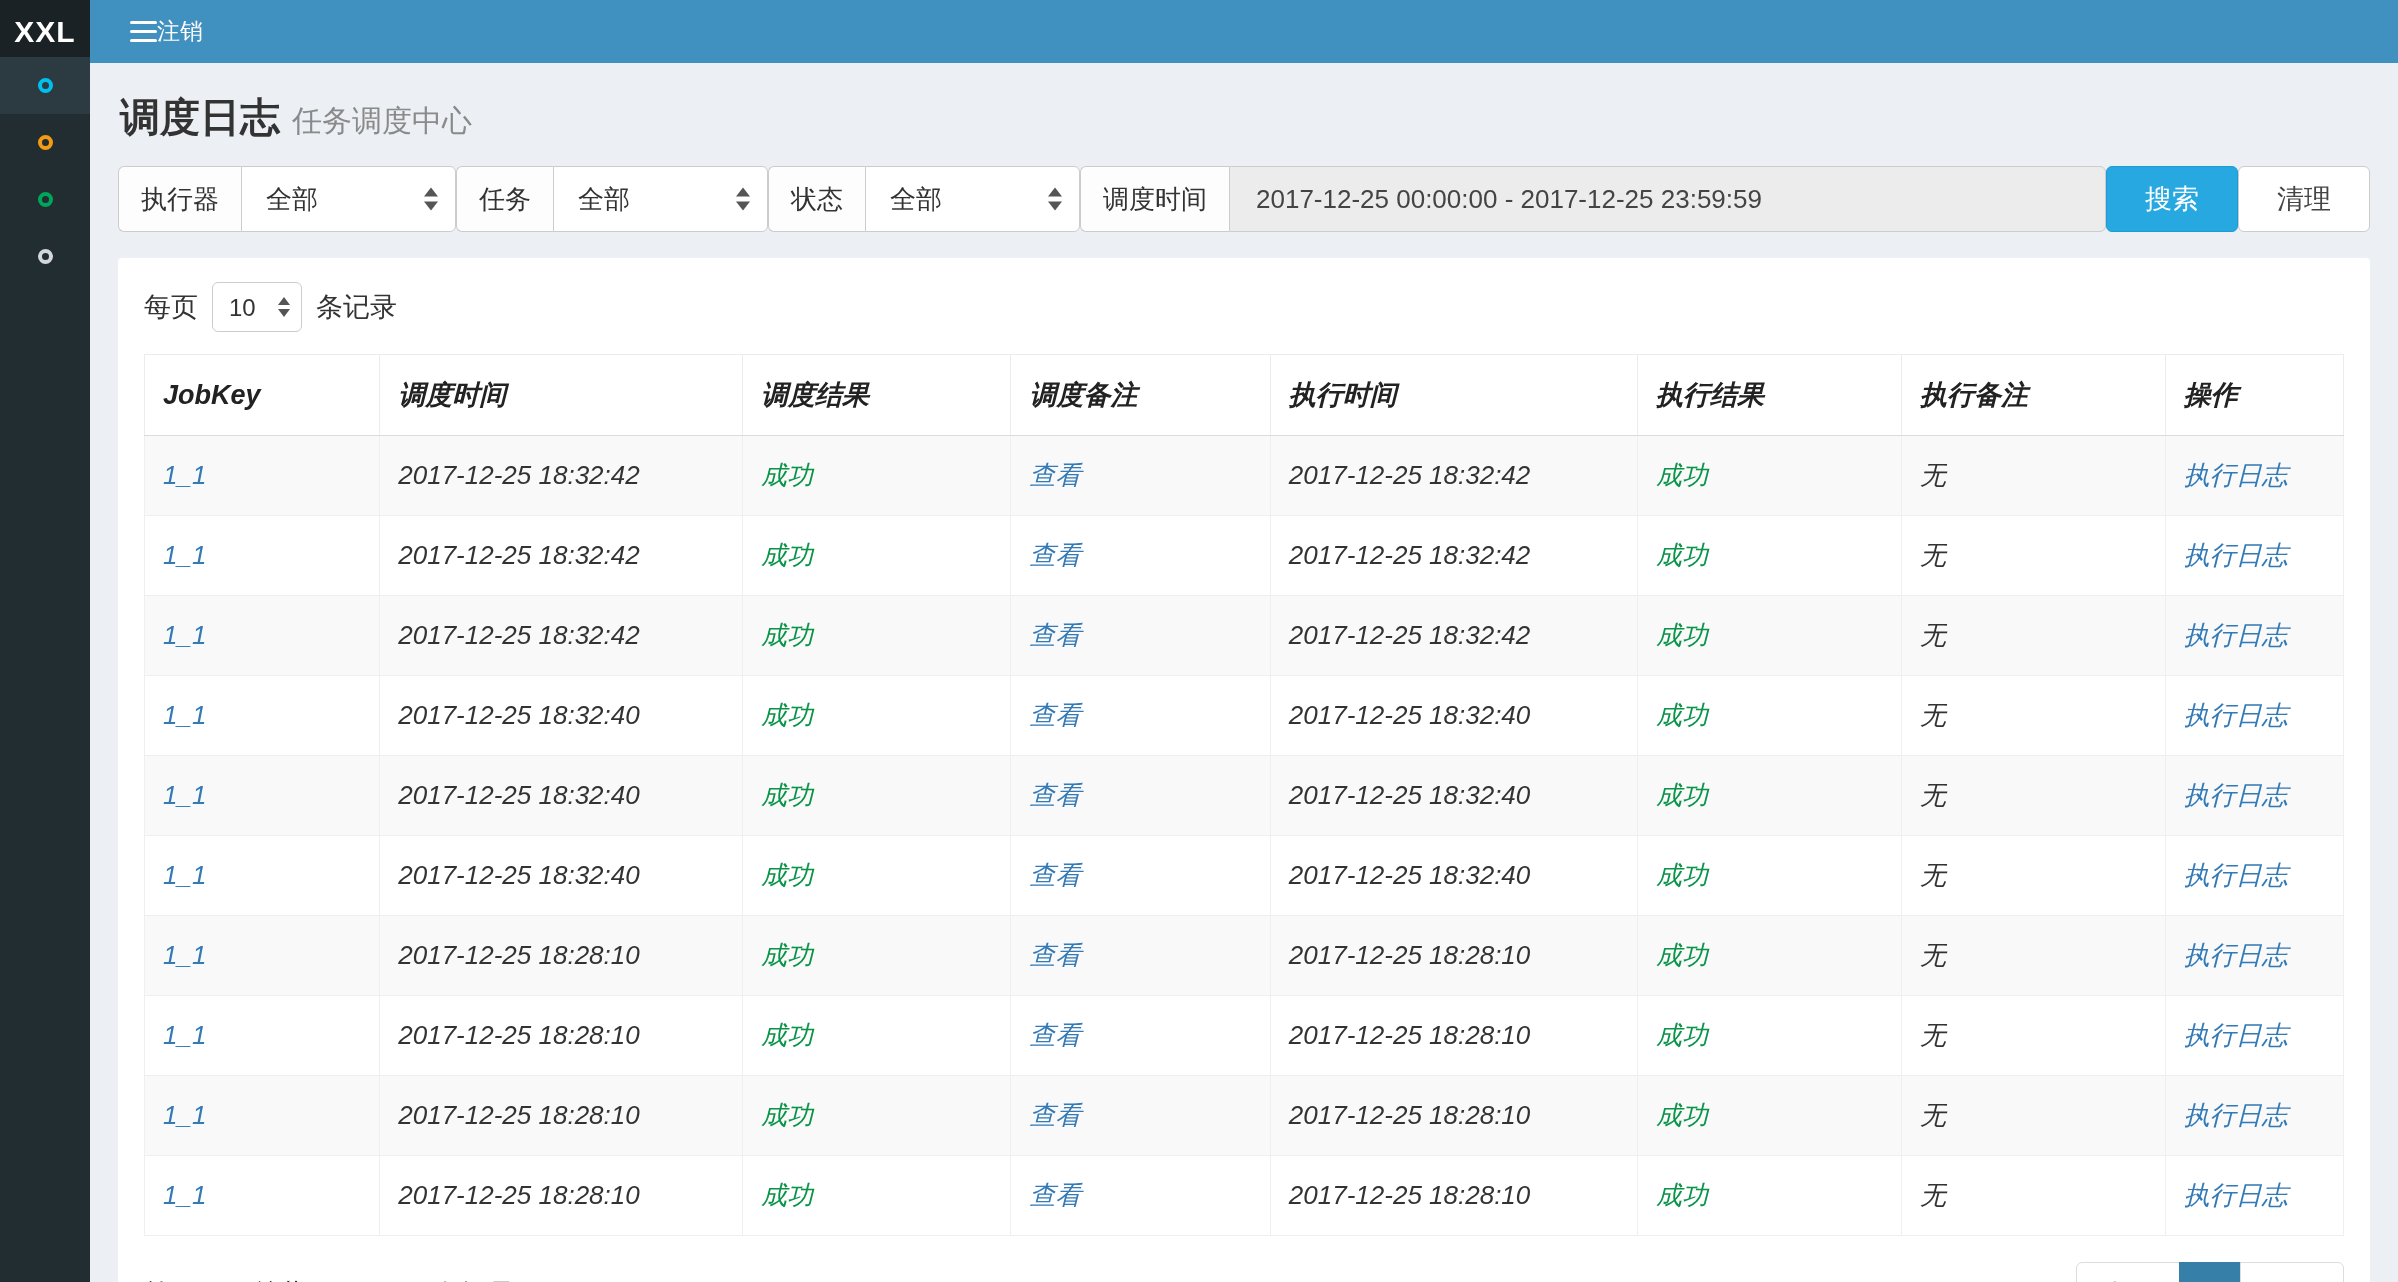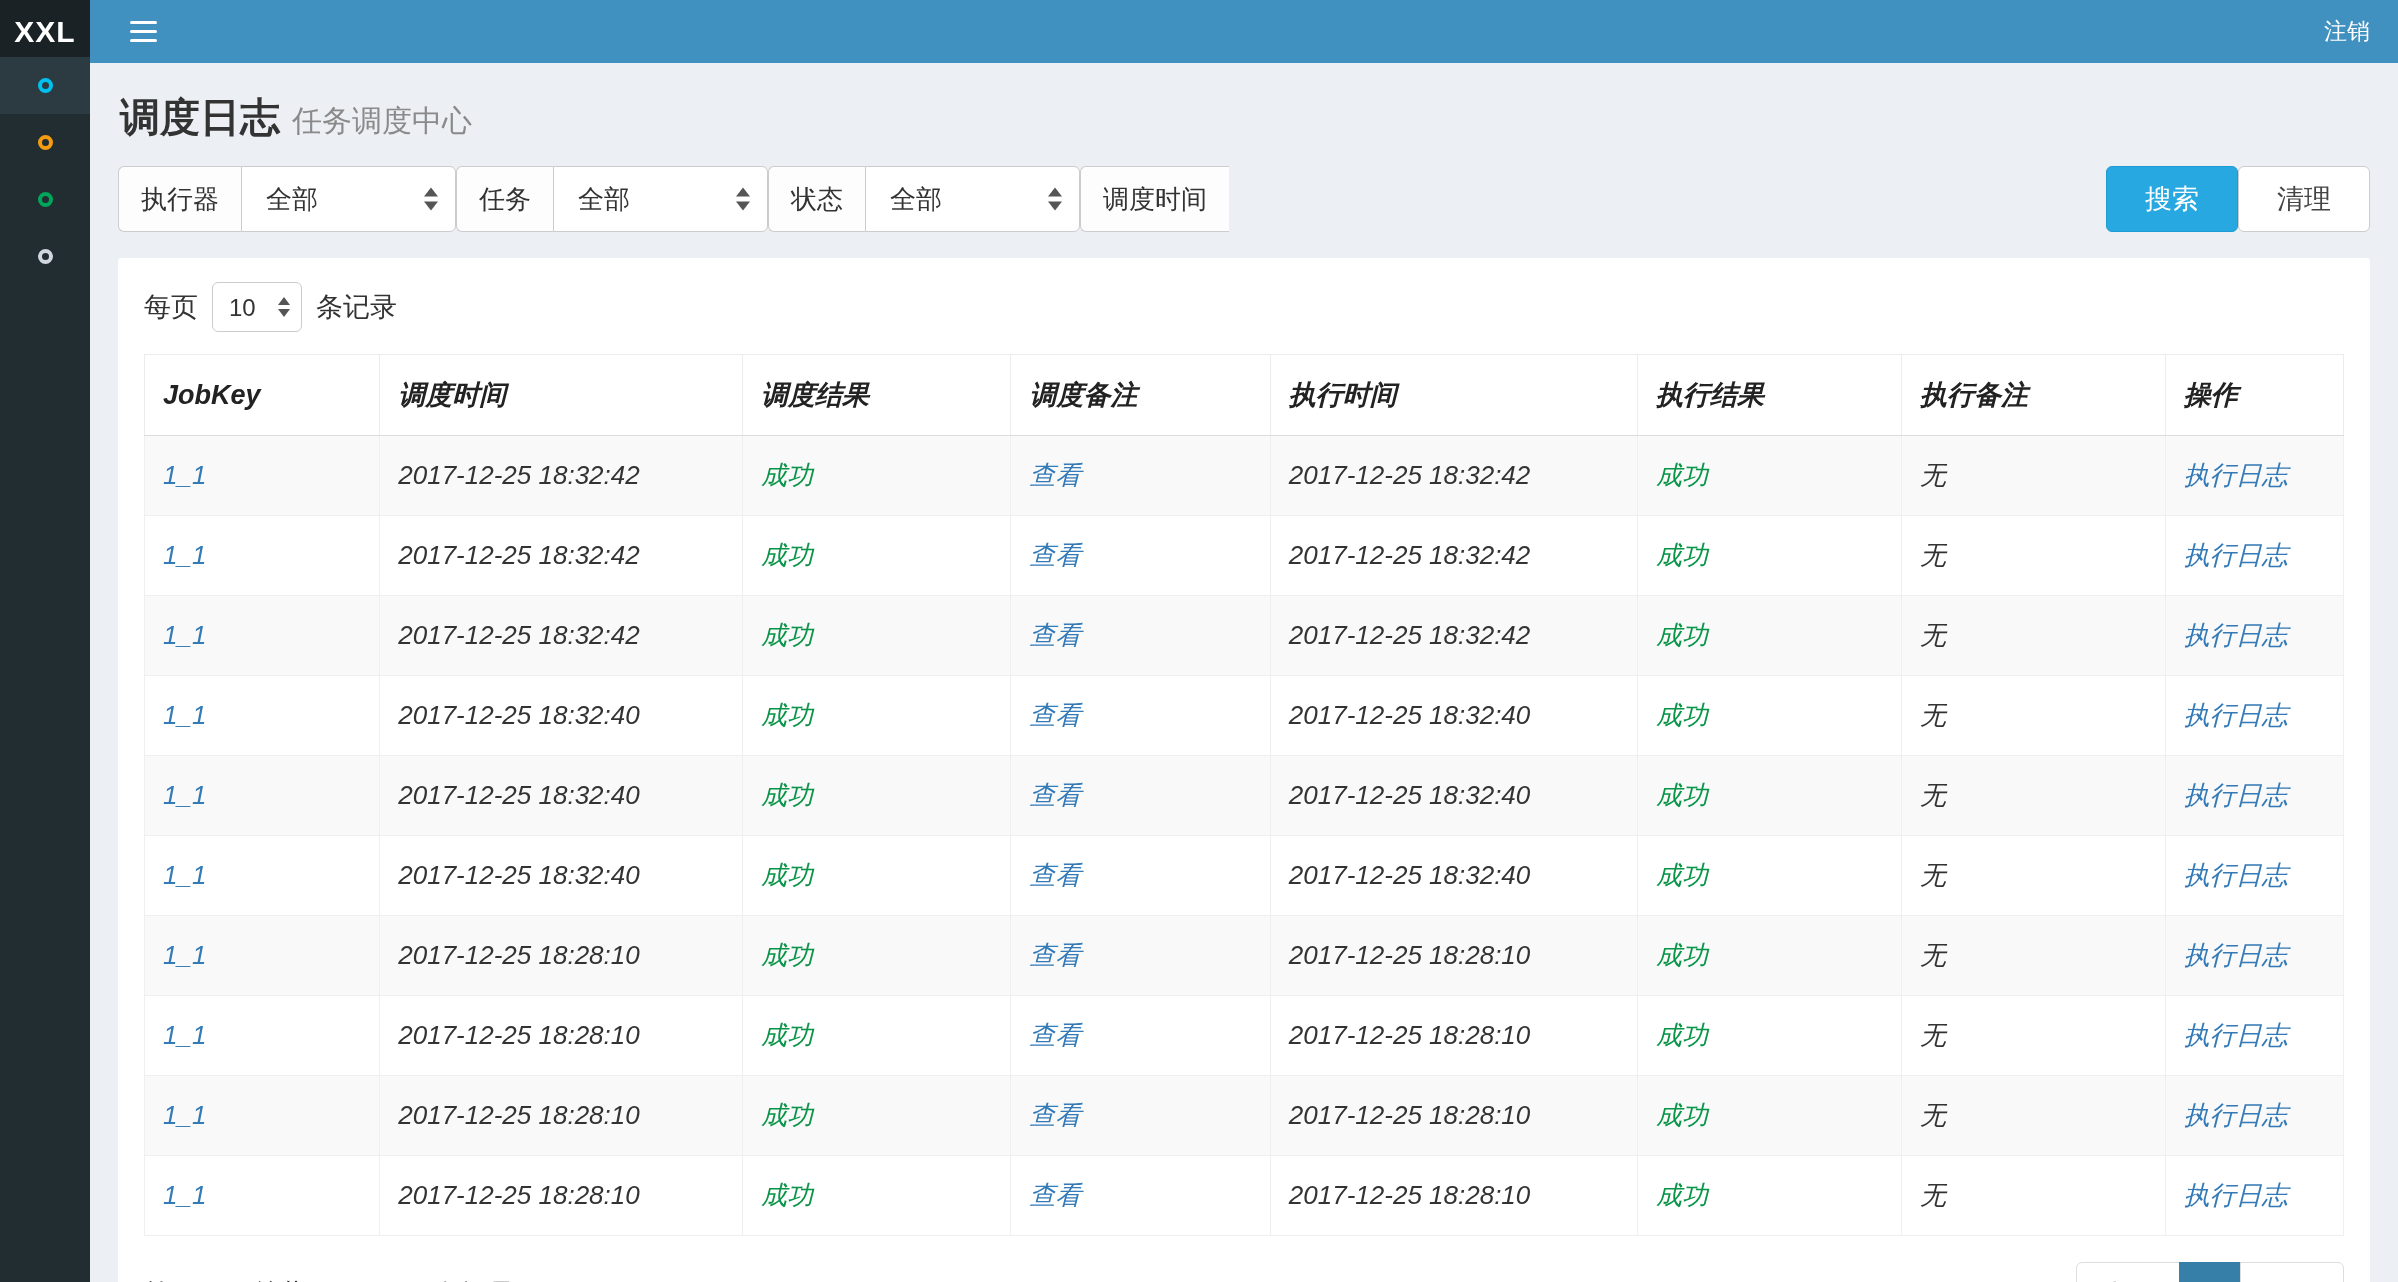--- a/index.html
+++ b/index.html
@@ -21,7 +21,7 @@
   }
   .navbar-main {
     flex: 1; background: var(--navbar-bg, #4090c0);
-    display: flex; align-items: center; justify-content: space-between;
+    display: flex; align-items: center; justify-content: flex-start;
     padding: 0 28px 0 40px;
   }
   .hamburger { width: 27px; height: 21px; display: flex; flex-direction: column; justify-content: space-between; cursor: pointer; }

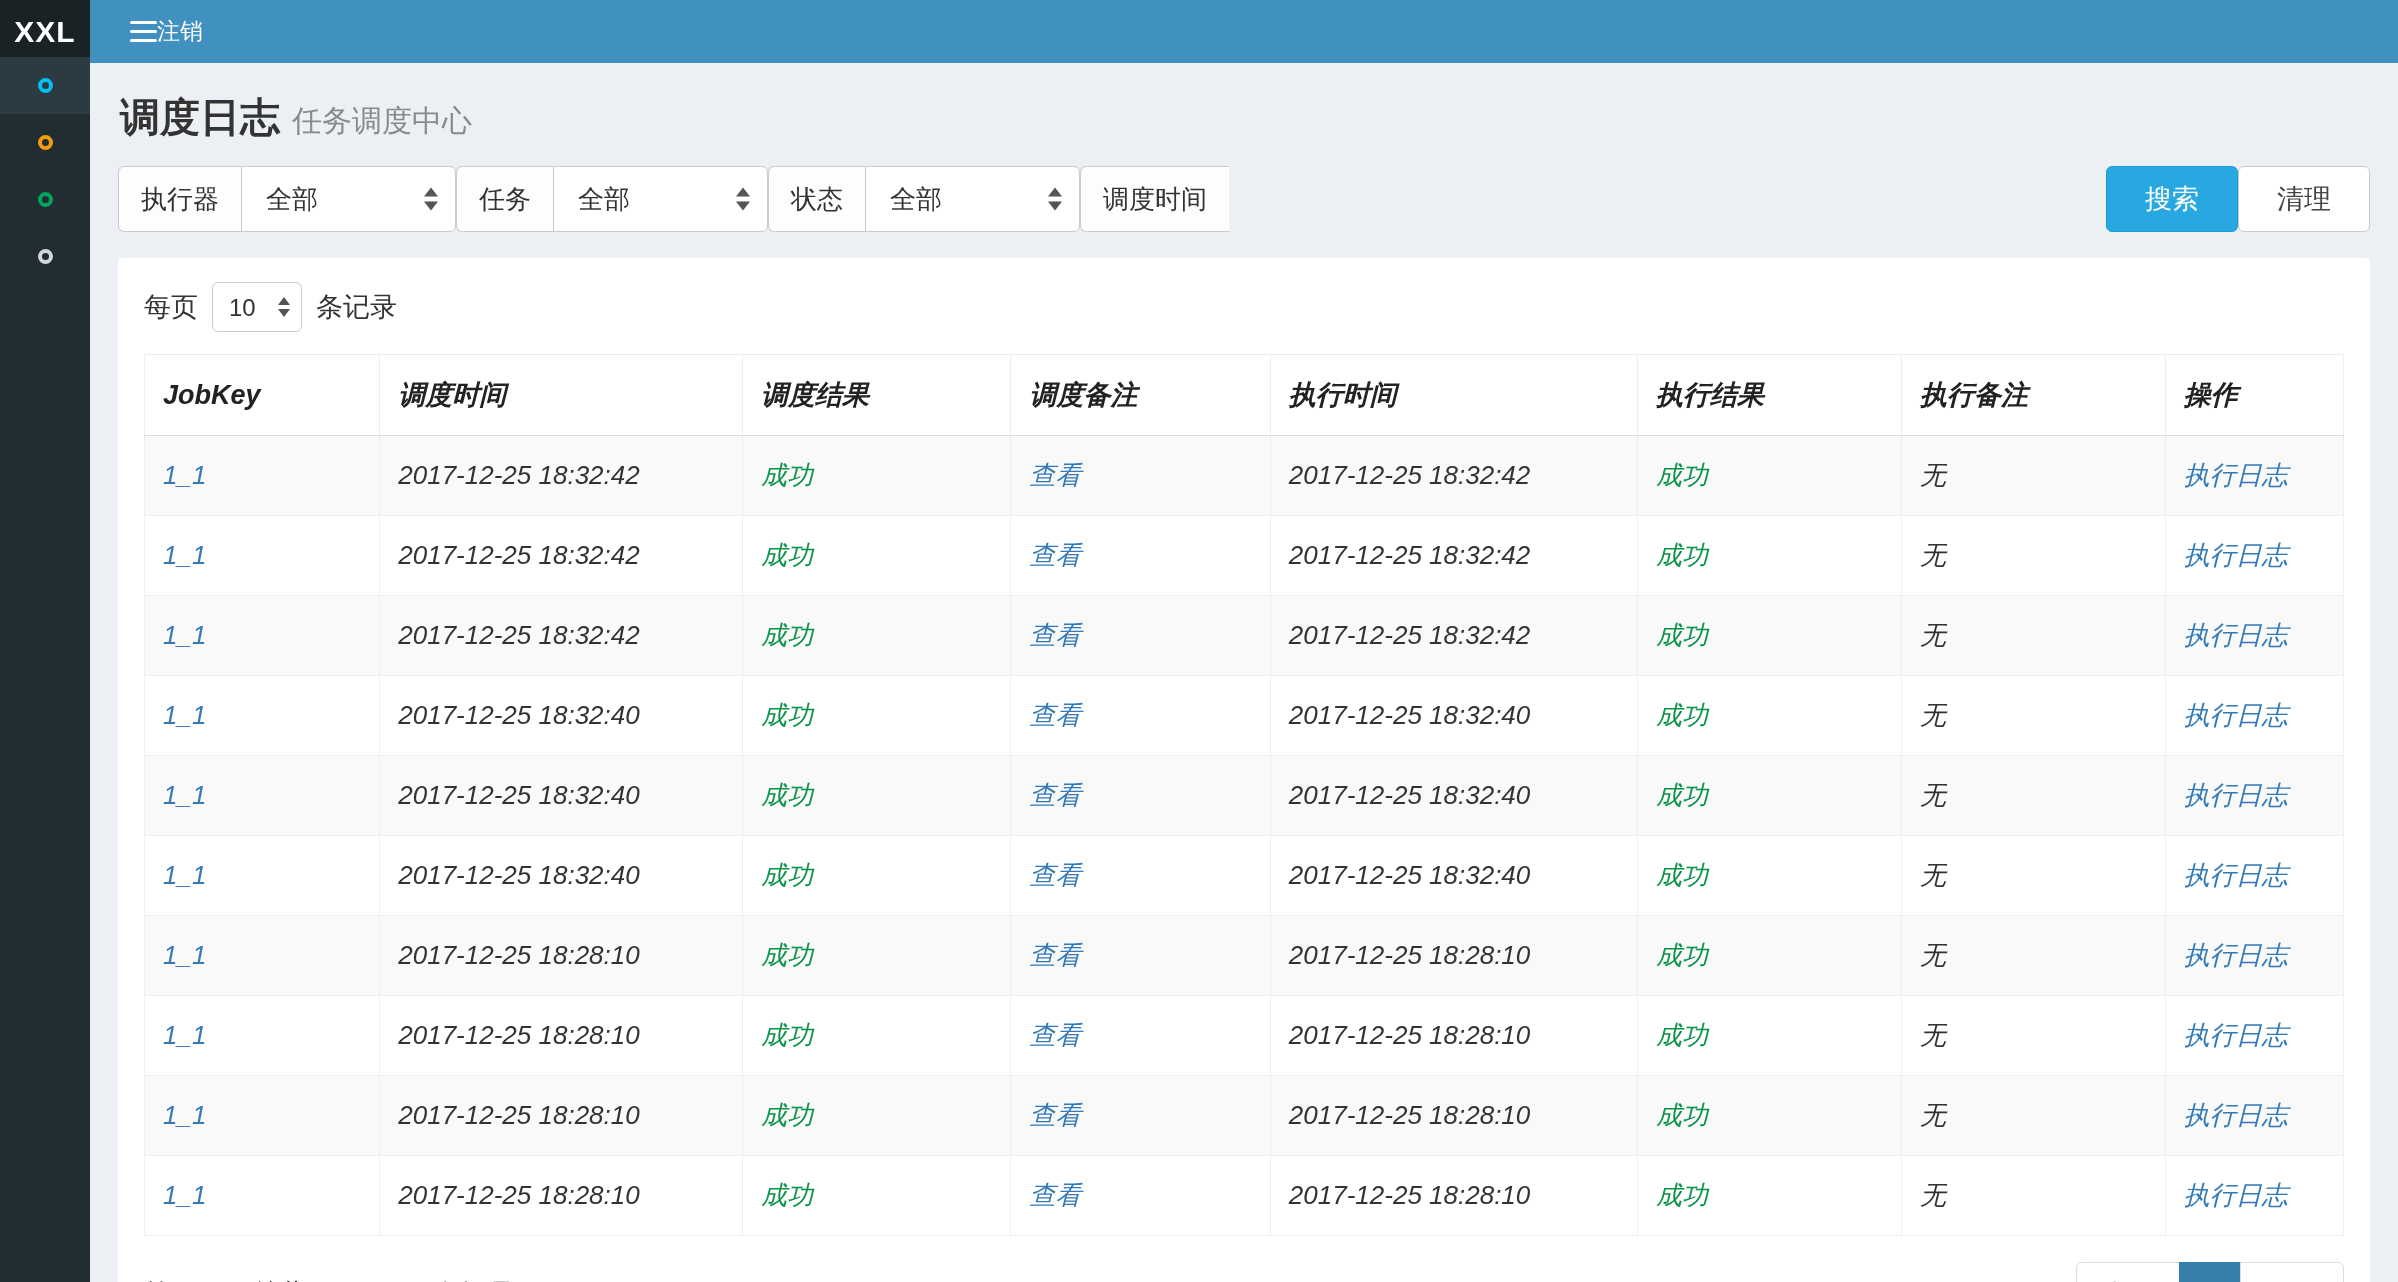--- a/index.html
+++ b/index.html
@@ -206,6 +206,7 @@
 
     <div class="input-group date-group">
       <span class="addon">调度时间</span>
+      <input class="date-input" readonly="" value="2017-12-25 00:00:00 - 2017-12-25 23:59:59" style="">
     </div>
 
     <button class="btn btn-search">搜索</button>

